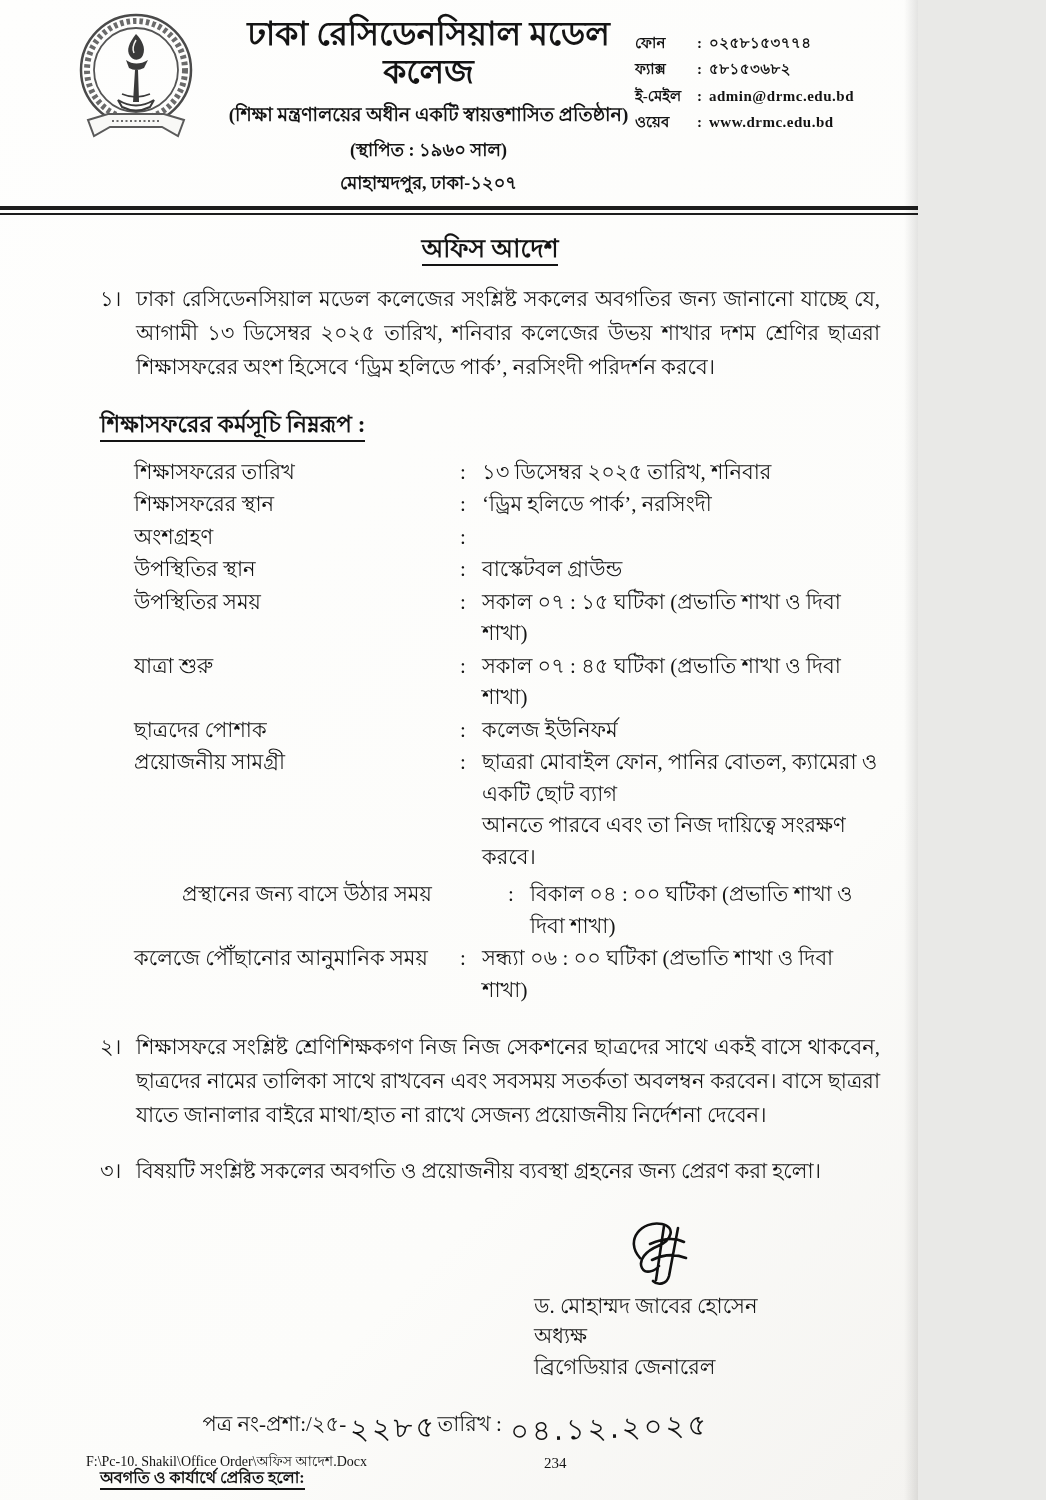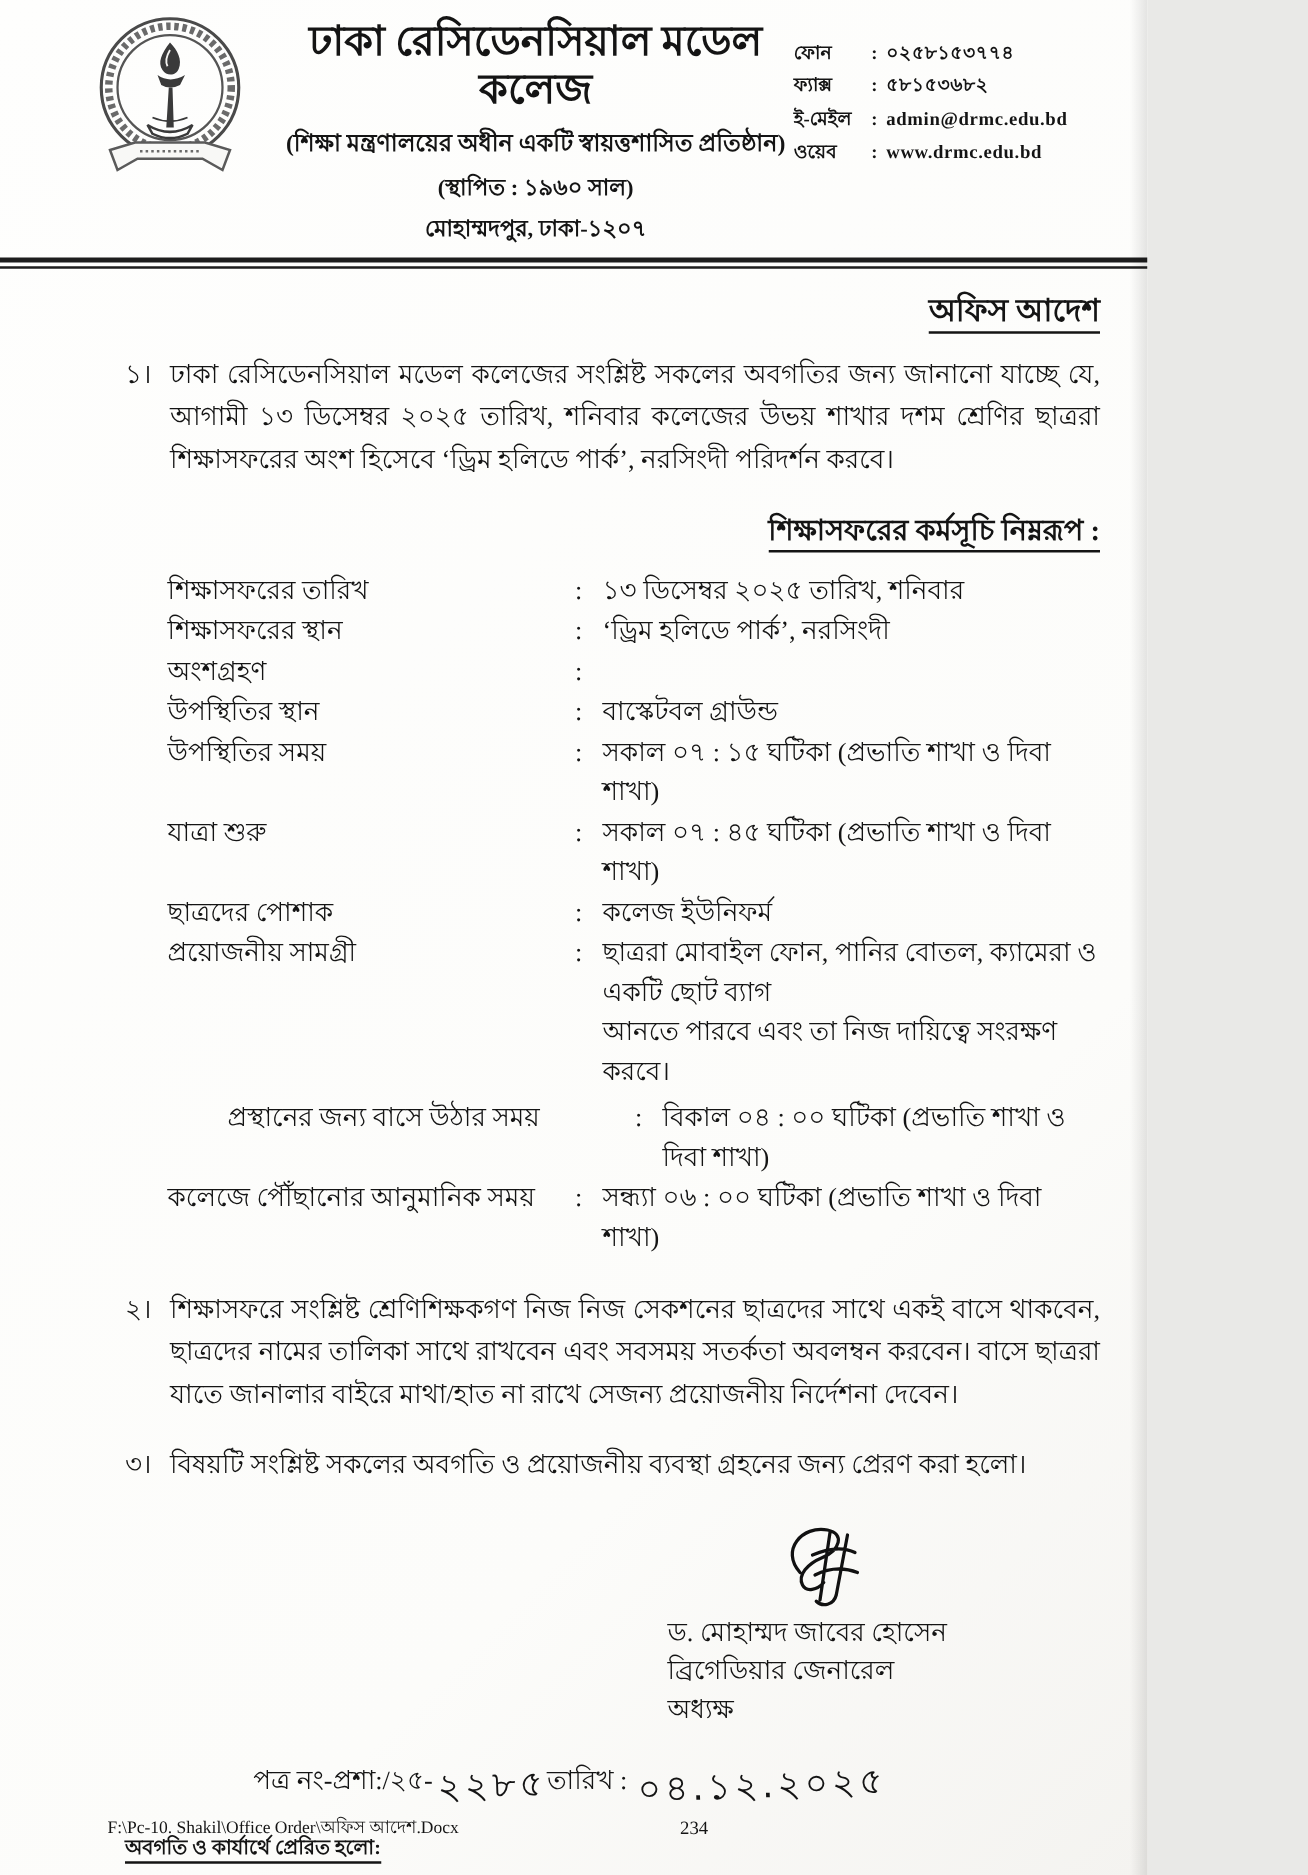--- a/index.html
+++ b/index.html
@@ -46,7 +46,7 @@
   
   .content{padding:0 38px 0 100px;}
   .doc-title{
-    text-align:right;
+    text-align:center;
     font-size:25px;font-weight:bold;
     margin:14px 0 10px 0;
   }

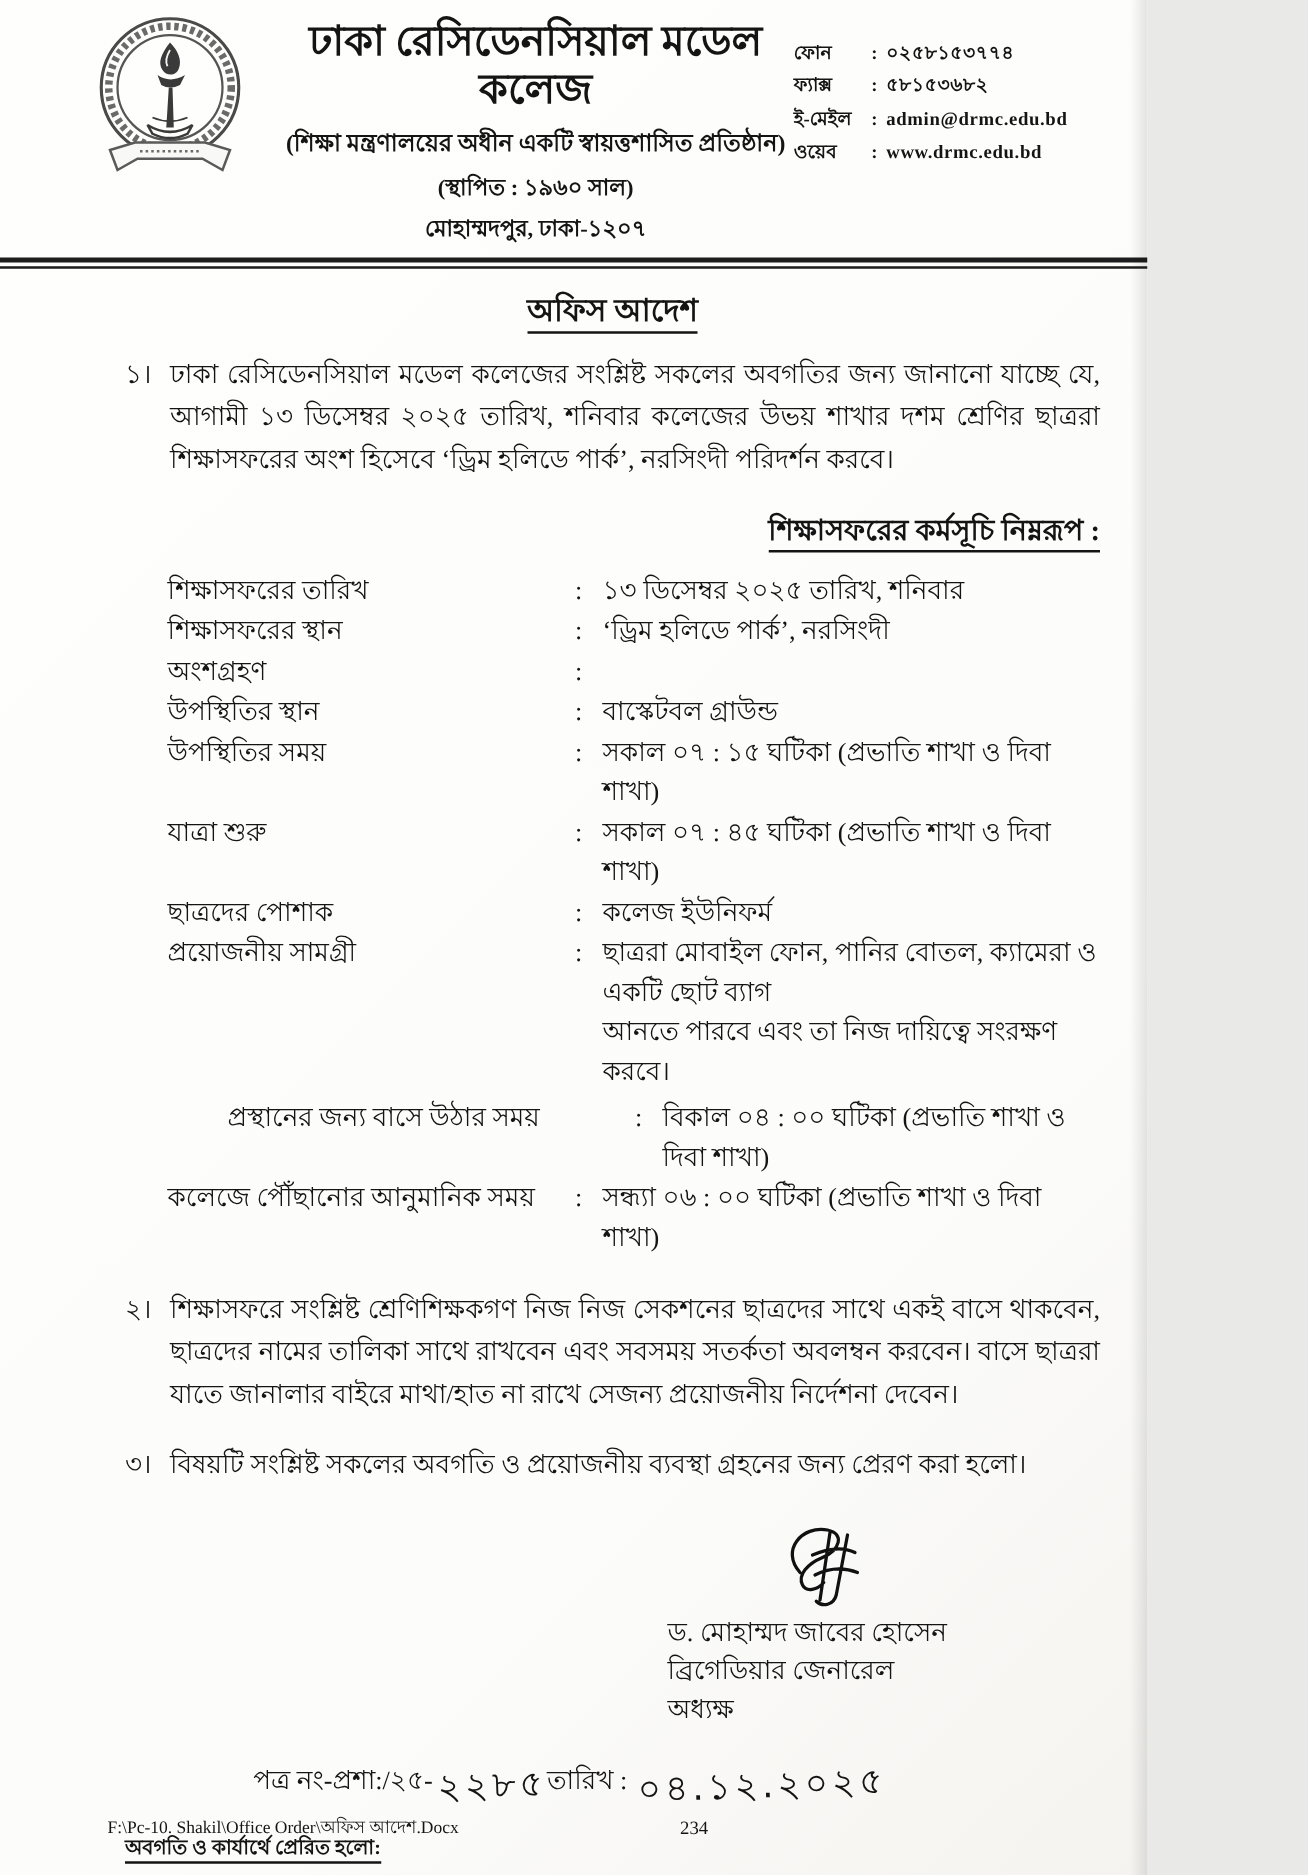--- a/index.html
+++ b/index.html
@@ -60,7 +60,7 @@
   .num-para .pnum{flex:0 0 36px;}
   .num-para .ptext{flex:1;}
   .sched-heading{
-    text-align:right;
+    text-align:left;
     font-size:23px;font-weight:bold;
     margin:22px 0 12px 0;
   }

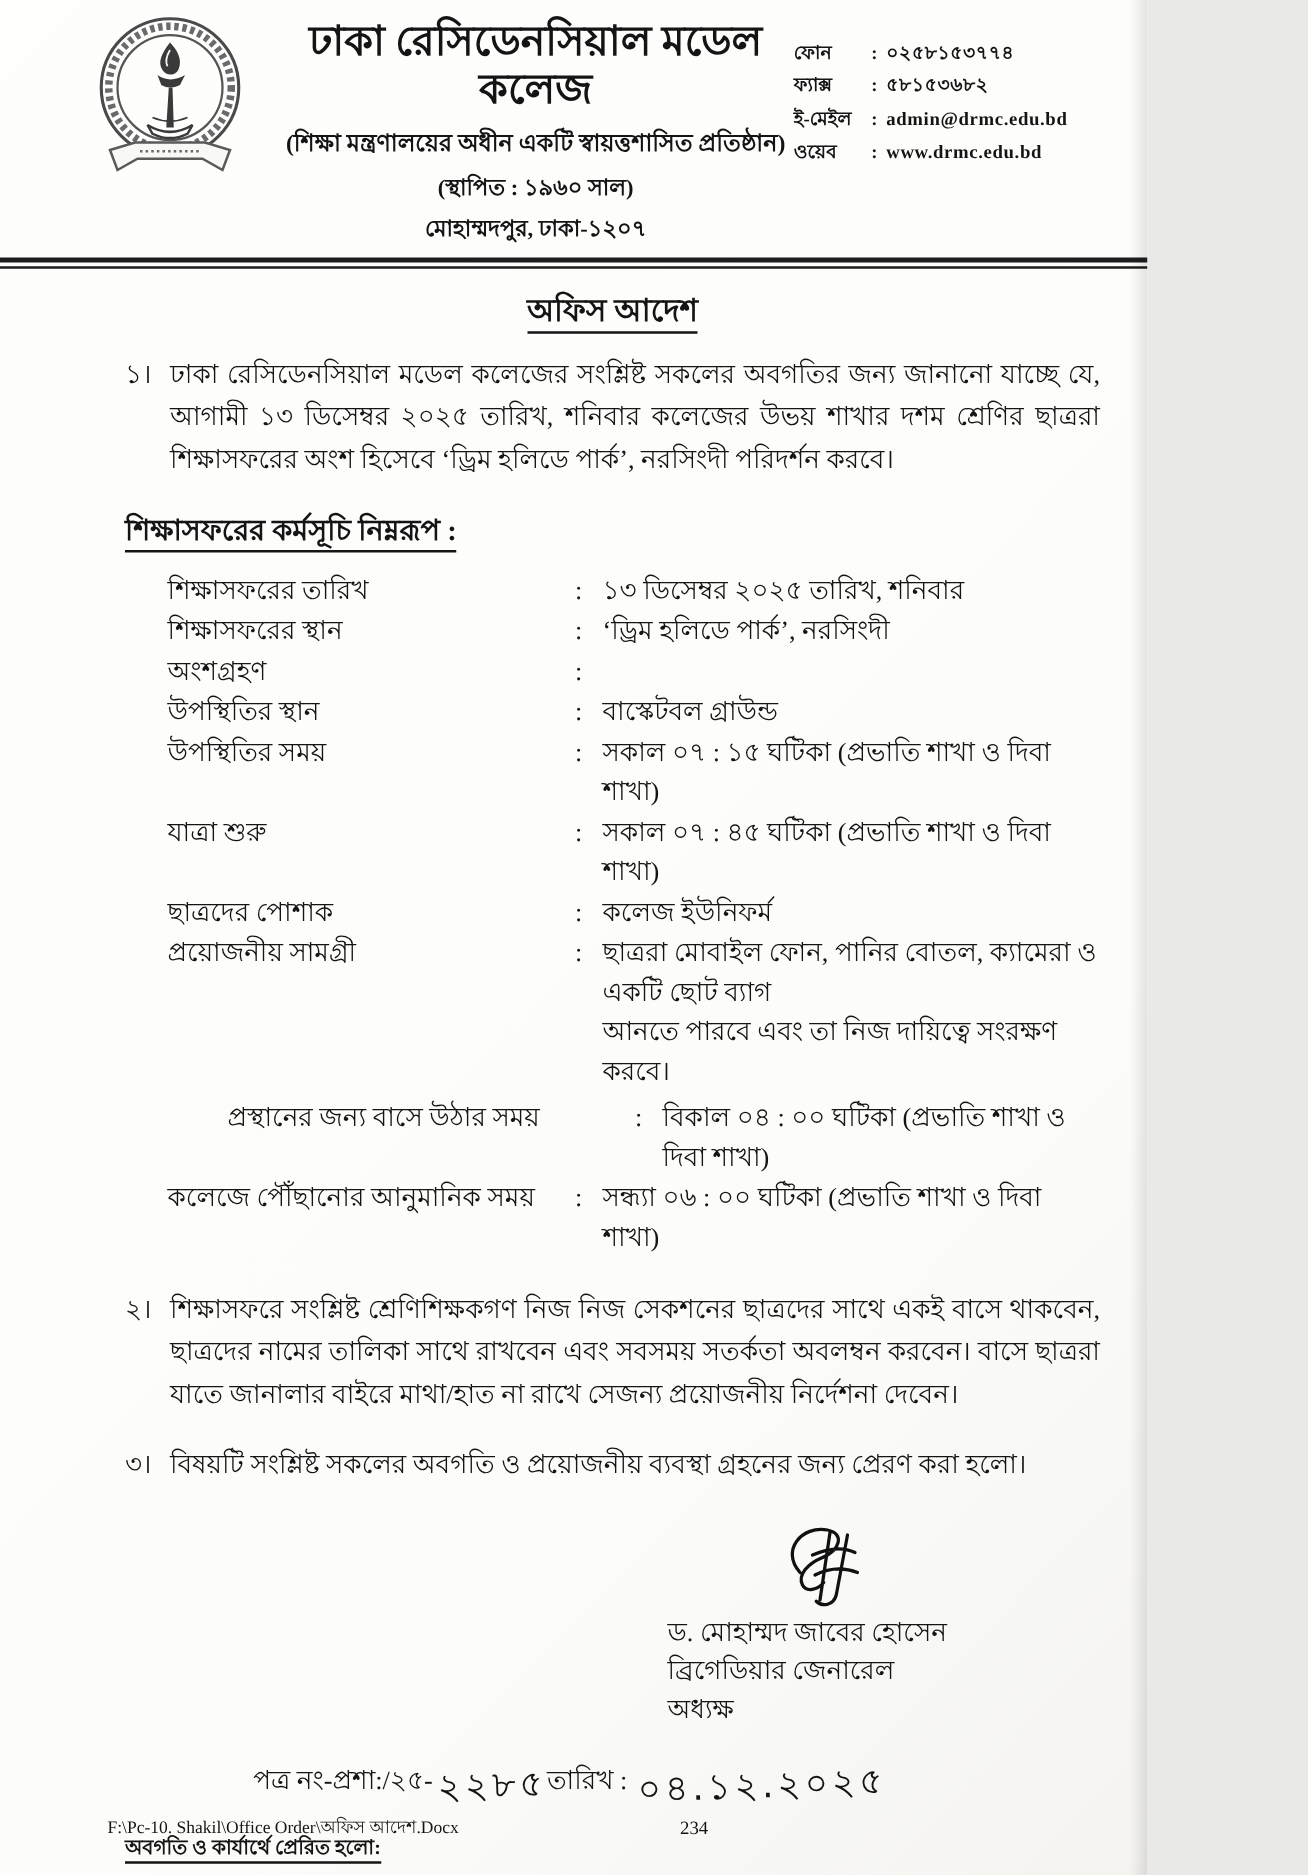--- a/index.html
+++ b/index.html
@@ -260,8 +260,8 @@
         </svg>
       </div>
       <div>ড. মোহাম্মদ জাবের হোসেন</div>
+      <div>অধ্যক্ষ</div>
       <div>ব্রিগেডিয়ার জেনারেল</div>
-      <div>অধ্যক্ষ</div>
     </div>
 
     <div class="ref-date-row">

